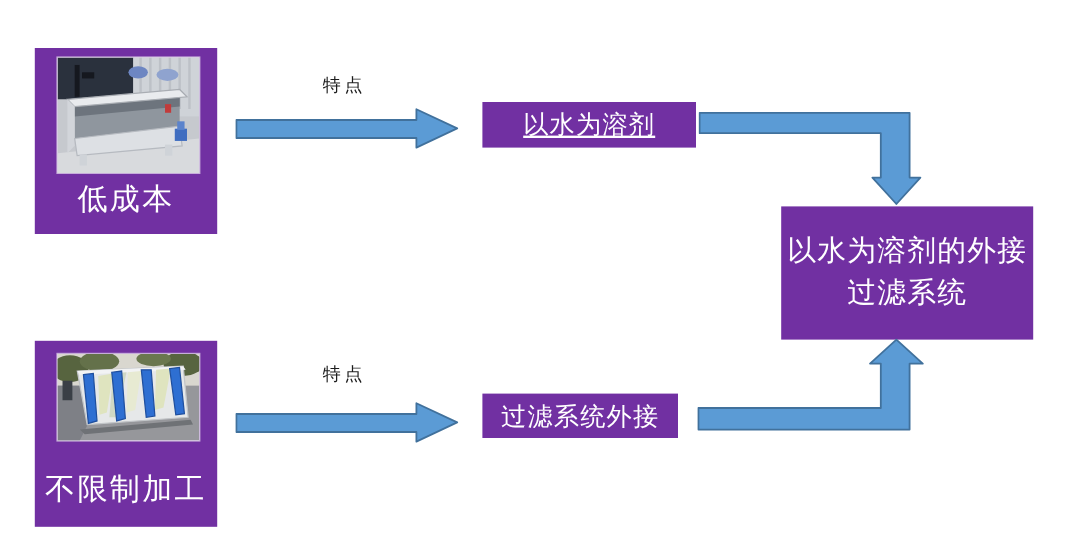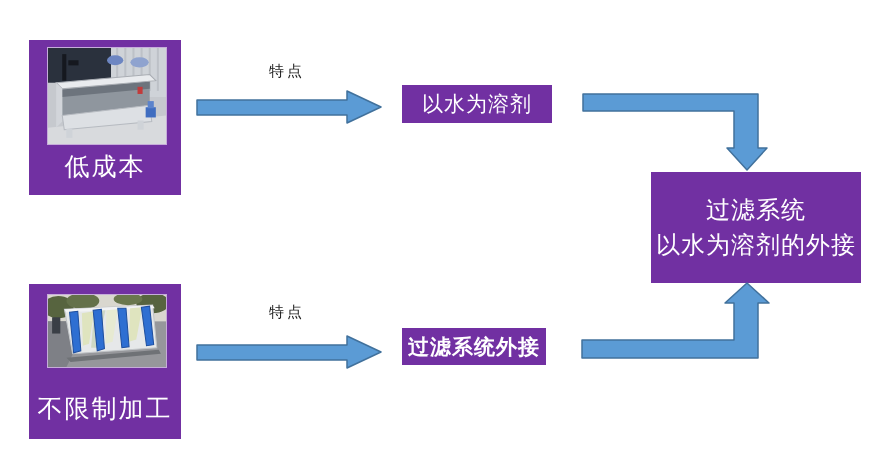--- a/index.html
+++ b/index.html
@@ -112,7 +112,7 @@
     <polygon points="1,13 151,13 151,4 185,20 151,36 151,28 1,28"></polygon>
   </svg>
 
-  <div class="abs feature-box" style="left:402px;top:85px;width:150px;height:38px;">
+  <div class="abs feature-box" style="left:402px;top:85px;width:178px;height:38px;text-decoration:underline;">
     <span>以水为溶剂</span>
   </div>
 

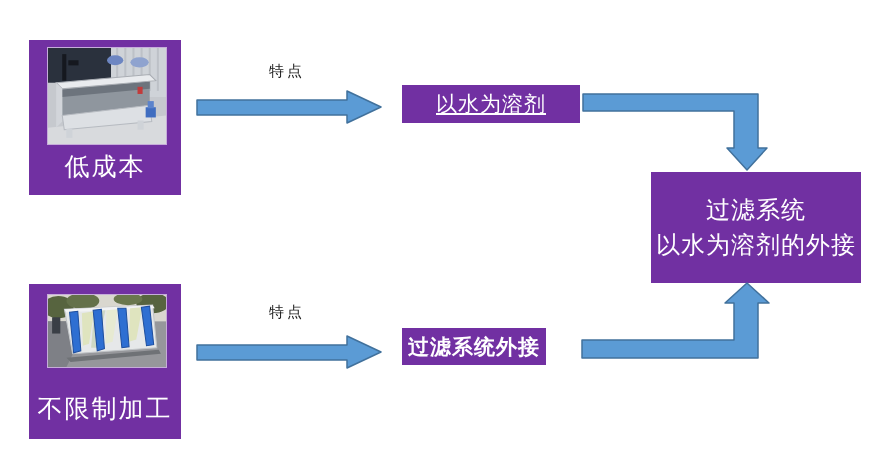--- a/index.html
+++ b/index.html
@@ -121,8 +121,8 @@
   </svg>
 
   <div class="abs result-box" style="left:651px;top:172px;width:210px;height:111px;">
+    <span>以水为溶剂的外接</span>
     <span>过滤系统</span>
-    <span>以水为溶剂的外接</span>
   </div>
 
   <div class="abs arrow-label" style="left:227px;top:303px;">特点</div>

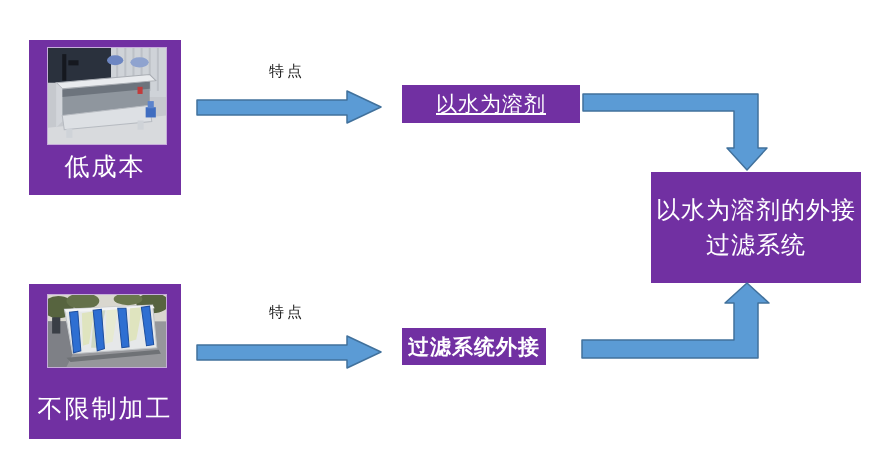--- a/index.html
+++ b/index.html
@@ -131,7 +131,7 @@
     <polygon points="1,13 151,13 151,4 185,20 151,36 151,28 1,28"></polygon>
   </svg>
 
-  <div class="abs feature-box" style="left:402px;top:328px;width:144px;height:37px;font-weight:bold;">
+  <div class="abs feature-box" style="left:402px;top:328px;width:163px;height:37px;">
     <span>过滤系统外接</span>
   </div>
 

